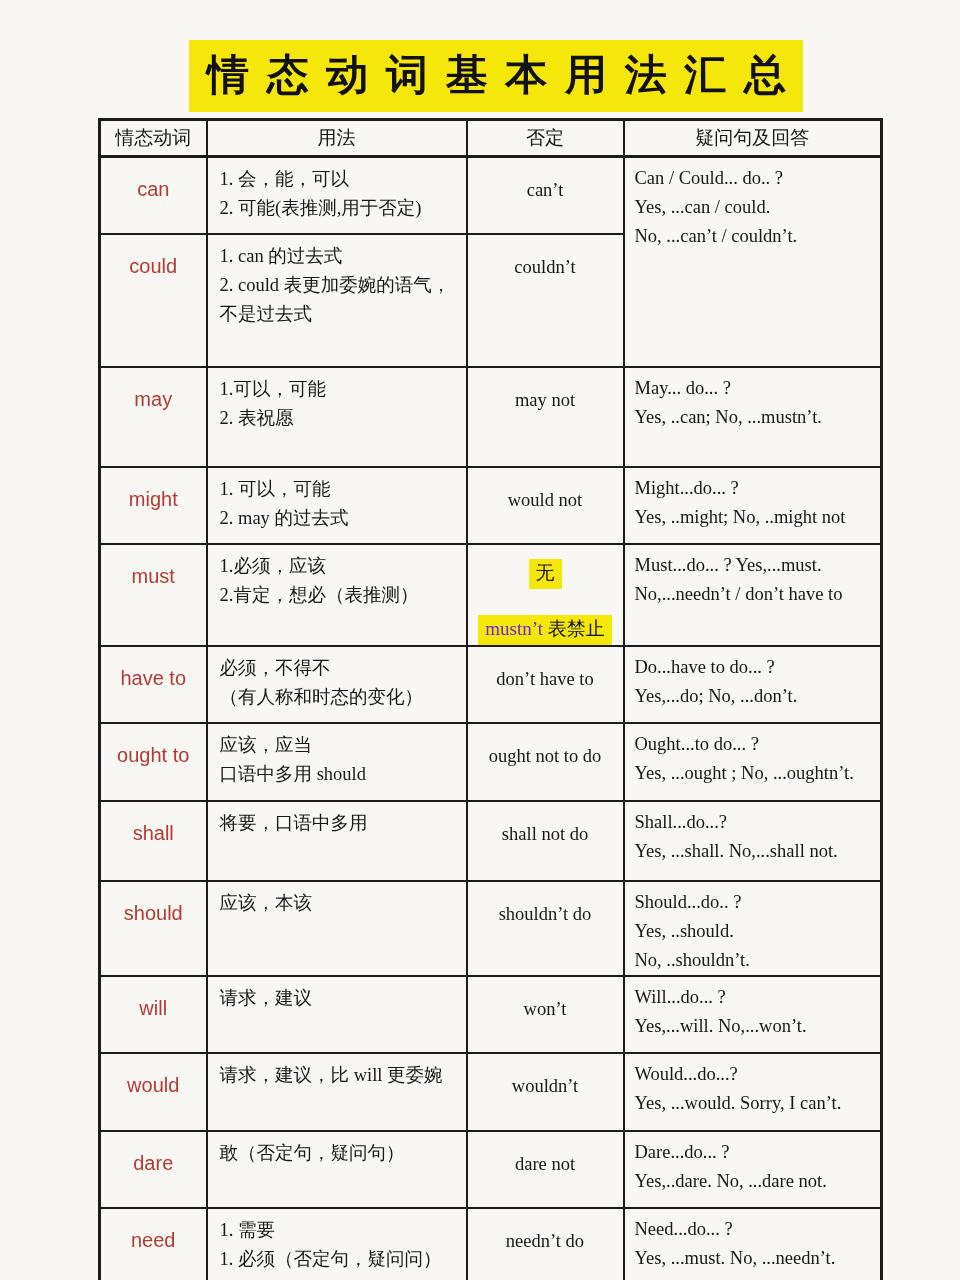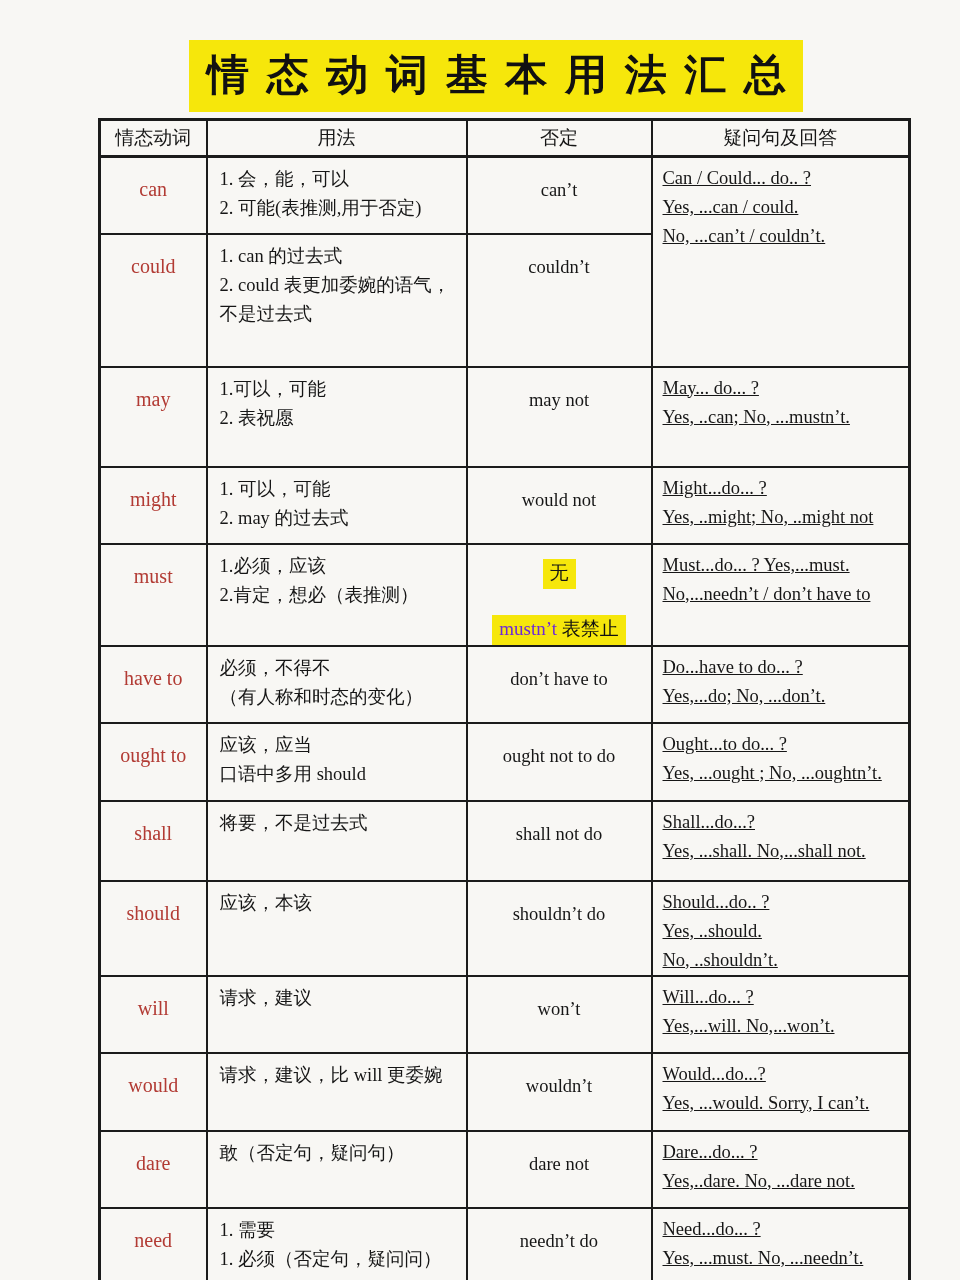--- a/index.html
+++ b/index.html
@@ -93,7 +93,7 @@
       <tr>
           <th style="width: 107px;">情态动词</th>
           <th style="width: 260px;">用法</th>
-          <th style="width: 185px;">否定</th>
+          <th style="width: 157px;">否定</th>
           <th style="width: 258px;">疑问句及回答</th>
         </tr>
     </thead>

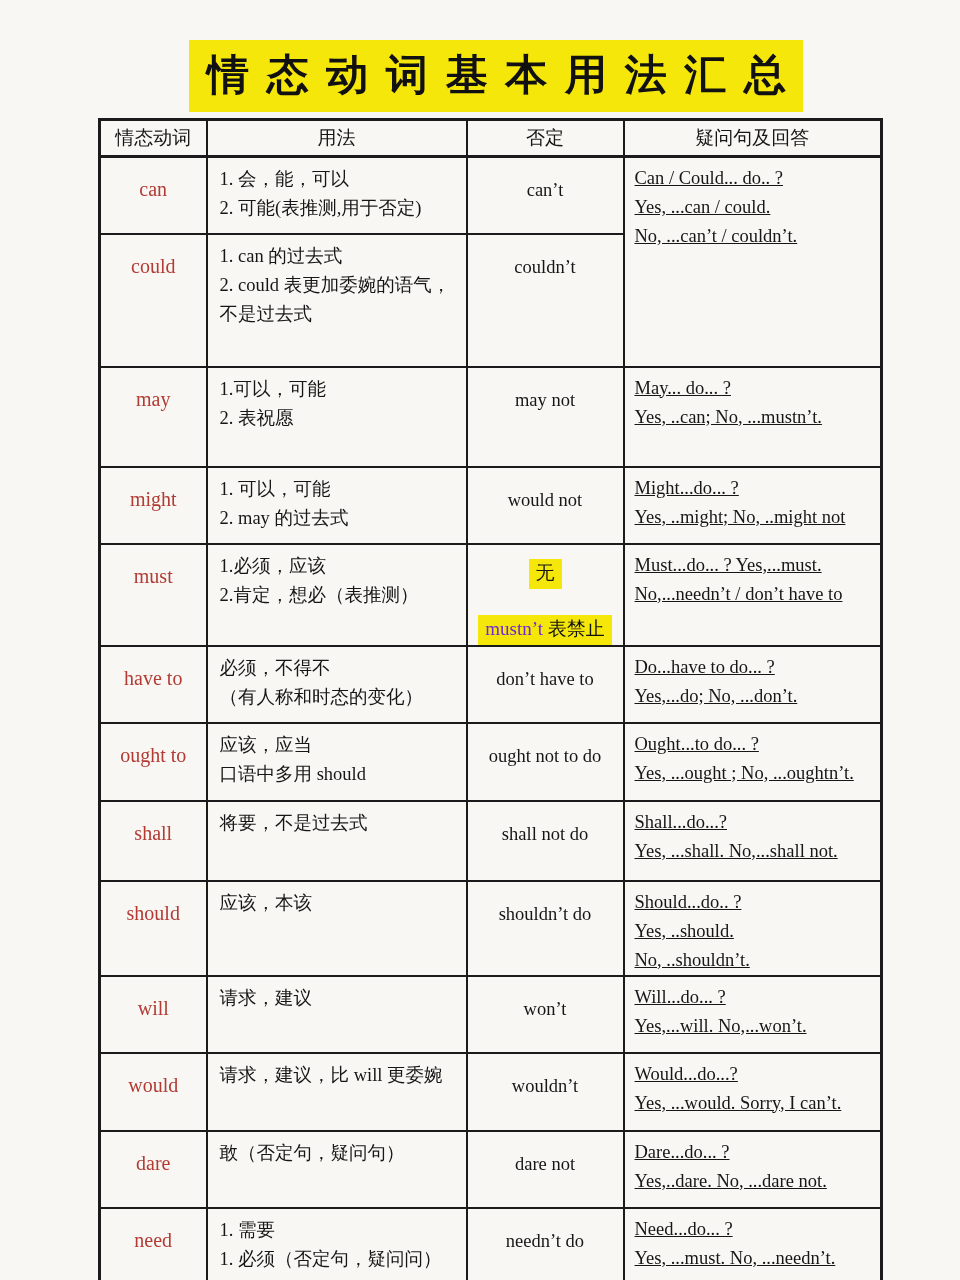--- a/index.html
+++ b/index.html
@@ -46,7 +46,7 @@
     padding-top:20px;
     font-size:20px;
     color:#b23b34;
-    font-family:Liberation Serif, serif;
+    font-family:Liberation Sans, sans-serif;
   }
   td.usage-cell {
     padding:7px 8px 0 12px;

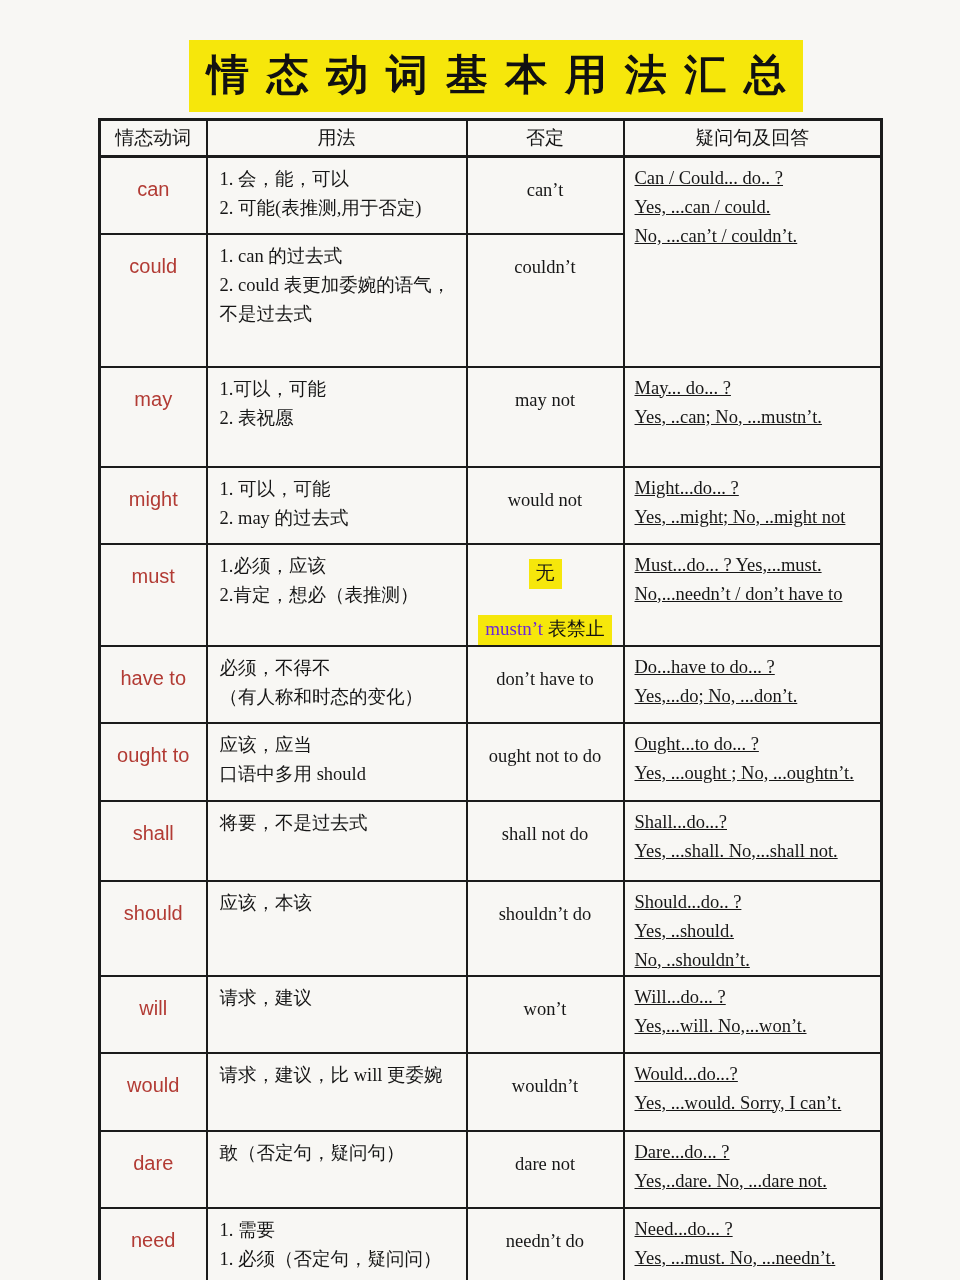--- a/index.html
+++ b/index.html
@@ -65,7 +65,6 @@
     font-size:18.5px;
     line-height:29px;
     text-align:left;
-    text-decoration:underline;
   }
   .usage-line { display:block; }
   .qa-line { display:block; }

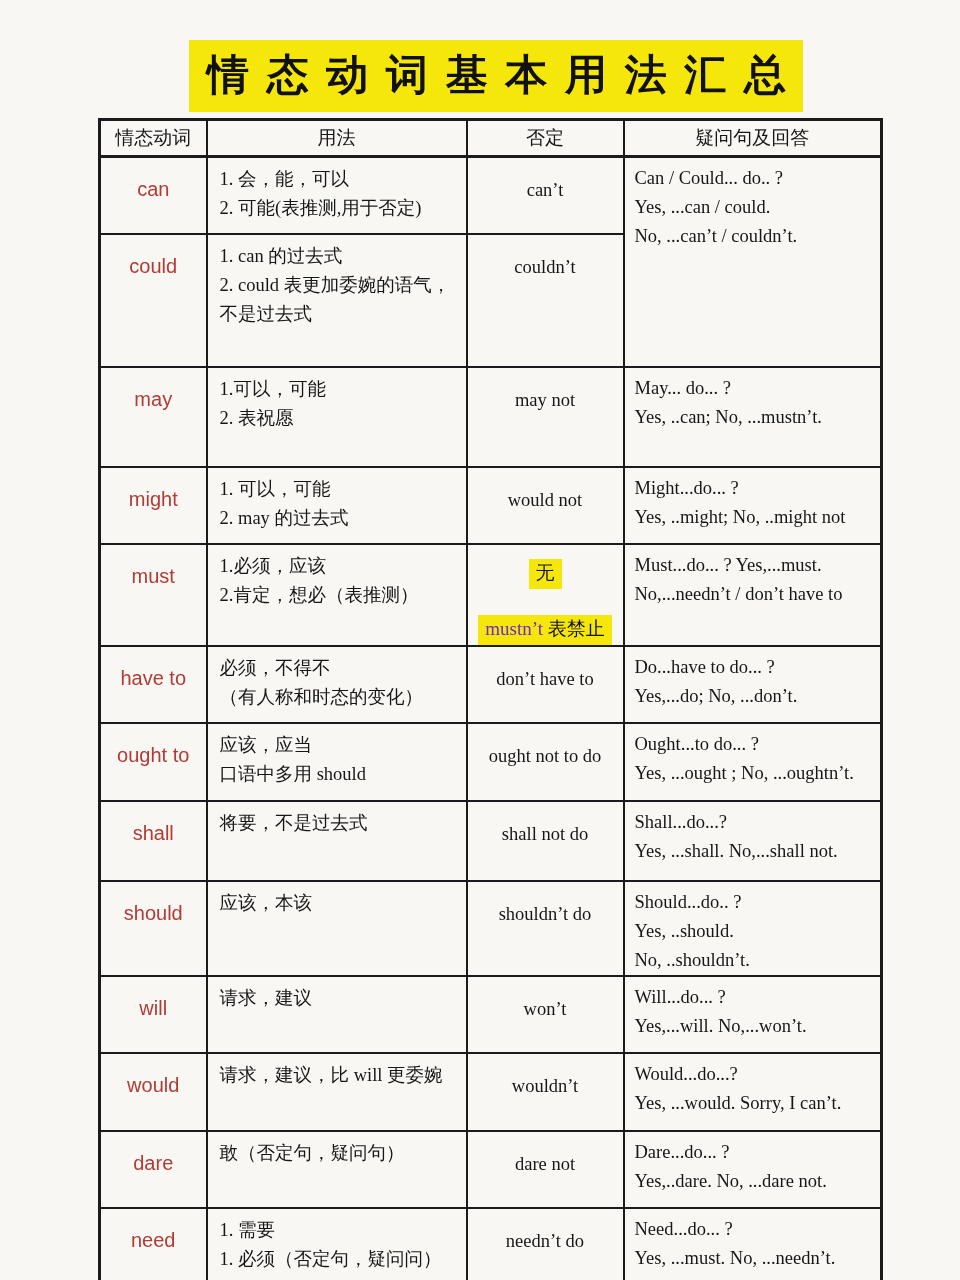--- a/index.html
+++ b/index.html
@@ -181,7 +181,7 @@
         <tr style="height: 80px;">
           <td class="modal-cell">shall</td>
           <td class="usage-cell">
-            <span class="usage-line">将要，不是过去式</span>
+            <span class="usage-line">将要，口语中多用</span>
           </td>
           <td class="neg-cell">shall not do</td>
           <td class="qa-cell">

